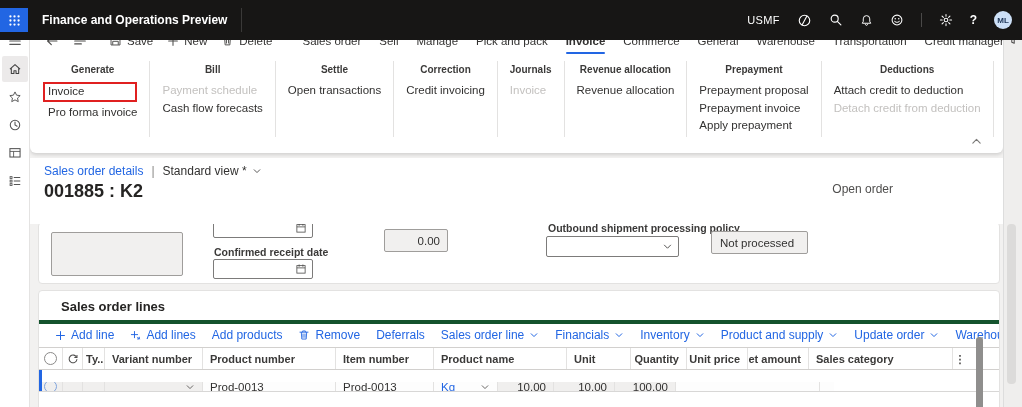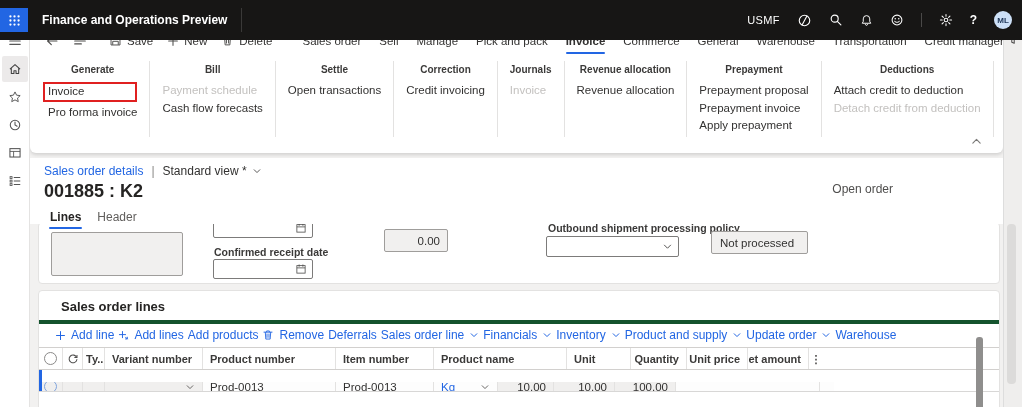--- a/index.html
+++ b/index.html
@@ -333,10 +333,6 @@
   </div>
   <div class="page-title">001885 : K2</div>
   <div class="order-status">Open order</div>
-  <div class="ptabs">
-    <span class="ptab active">Lines</span>
-    <span class="ptab">Header</span>
-  </div>
 </div>
 
 <div class="card card1">

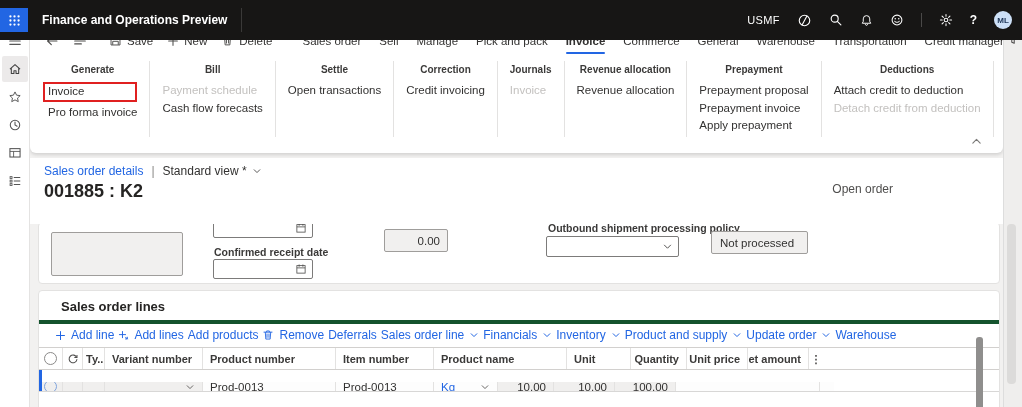--- a/index.html
+++ b/index.html
@@ -76,7 +76,7 @@
 
   
   .sec-title { font-size:13px; font-weight:bold; color:#252423; padding:8px 0 6px 22px; border-bottom:4px solid #14532d; }
-  .linestb { display:flex; align-items:center; gap:4px; padding:4px 0 5px 16px; }
+  .linestb { display:flex; align-items:center; gap:16px; padding:4px 0 5px 16px; }
   .tbtn { display:flex; align-items:center; gap:5px; font-size:12px; color:#2266e3; cursor:pointer; white-space:nowrap; }
   .tbtn .ic { color:#2266e3; }
 

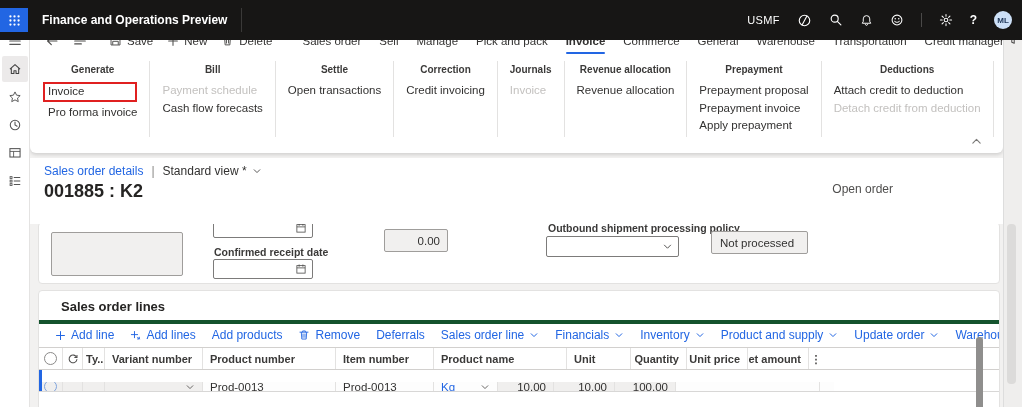--- a/index.html
+++ b/index.html
@@ -476,6 +476,7 @@
       <span class="gcell c-qty num">Quantity</span>
       <span class="gcell c-price num">Unit price</span>
       <span class="gcell c-net num">Net amount</span>
+      <span class="gcell c-cat">Sales category</span>
       <span class="gcell c-menu">
           <span class="vell">⋮</span>
         </span>

